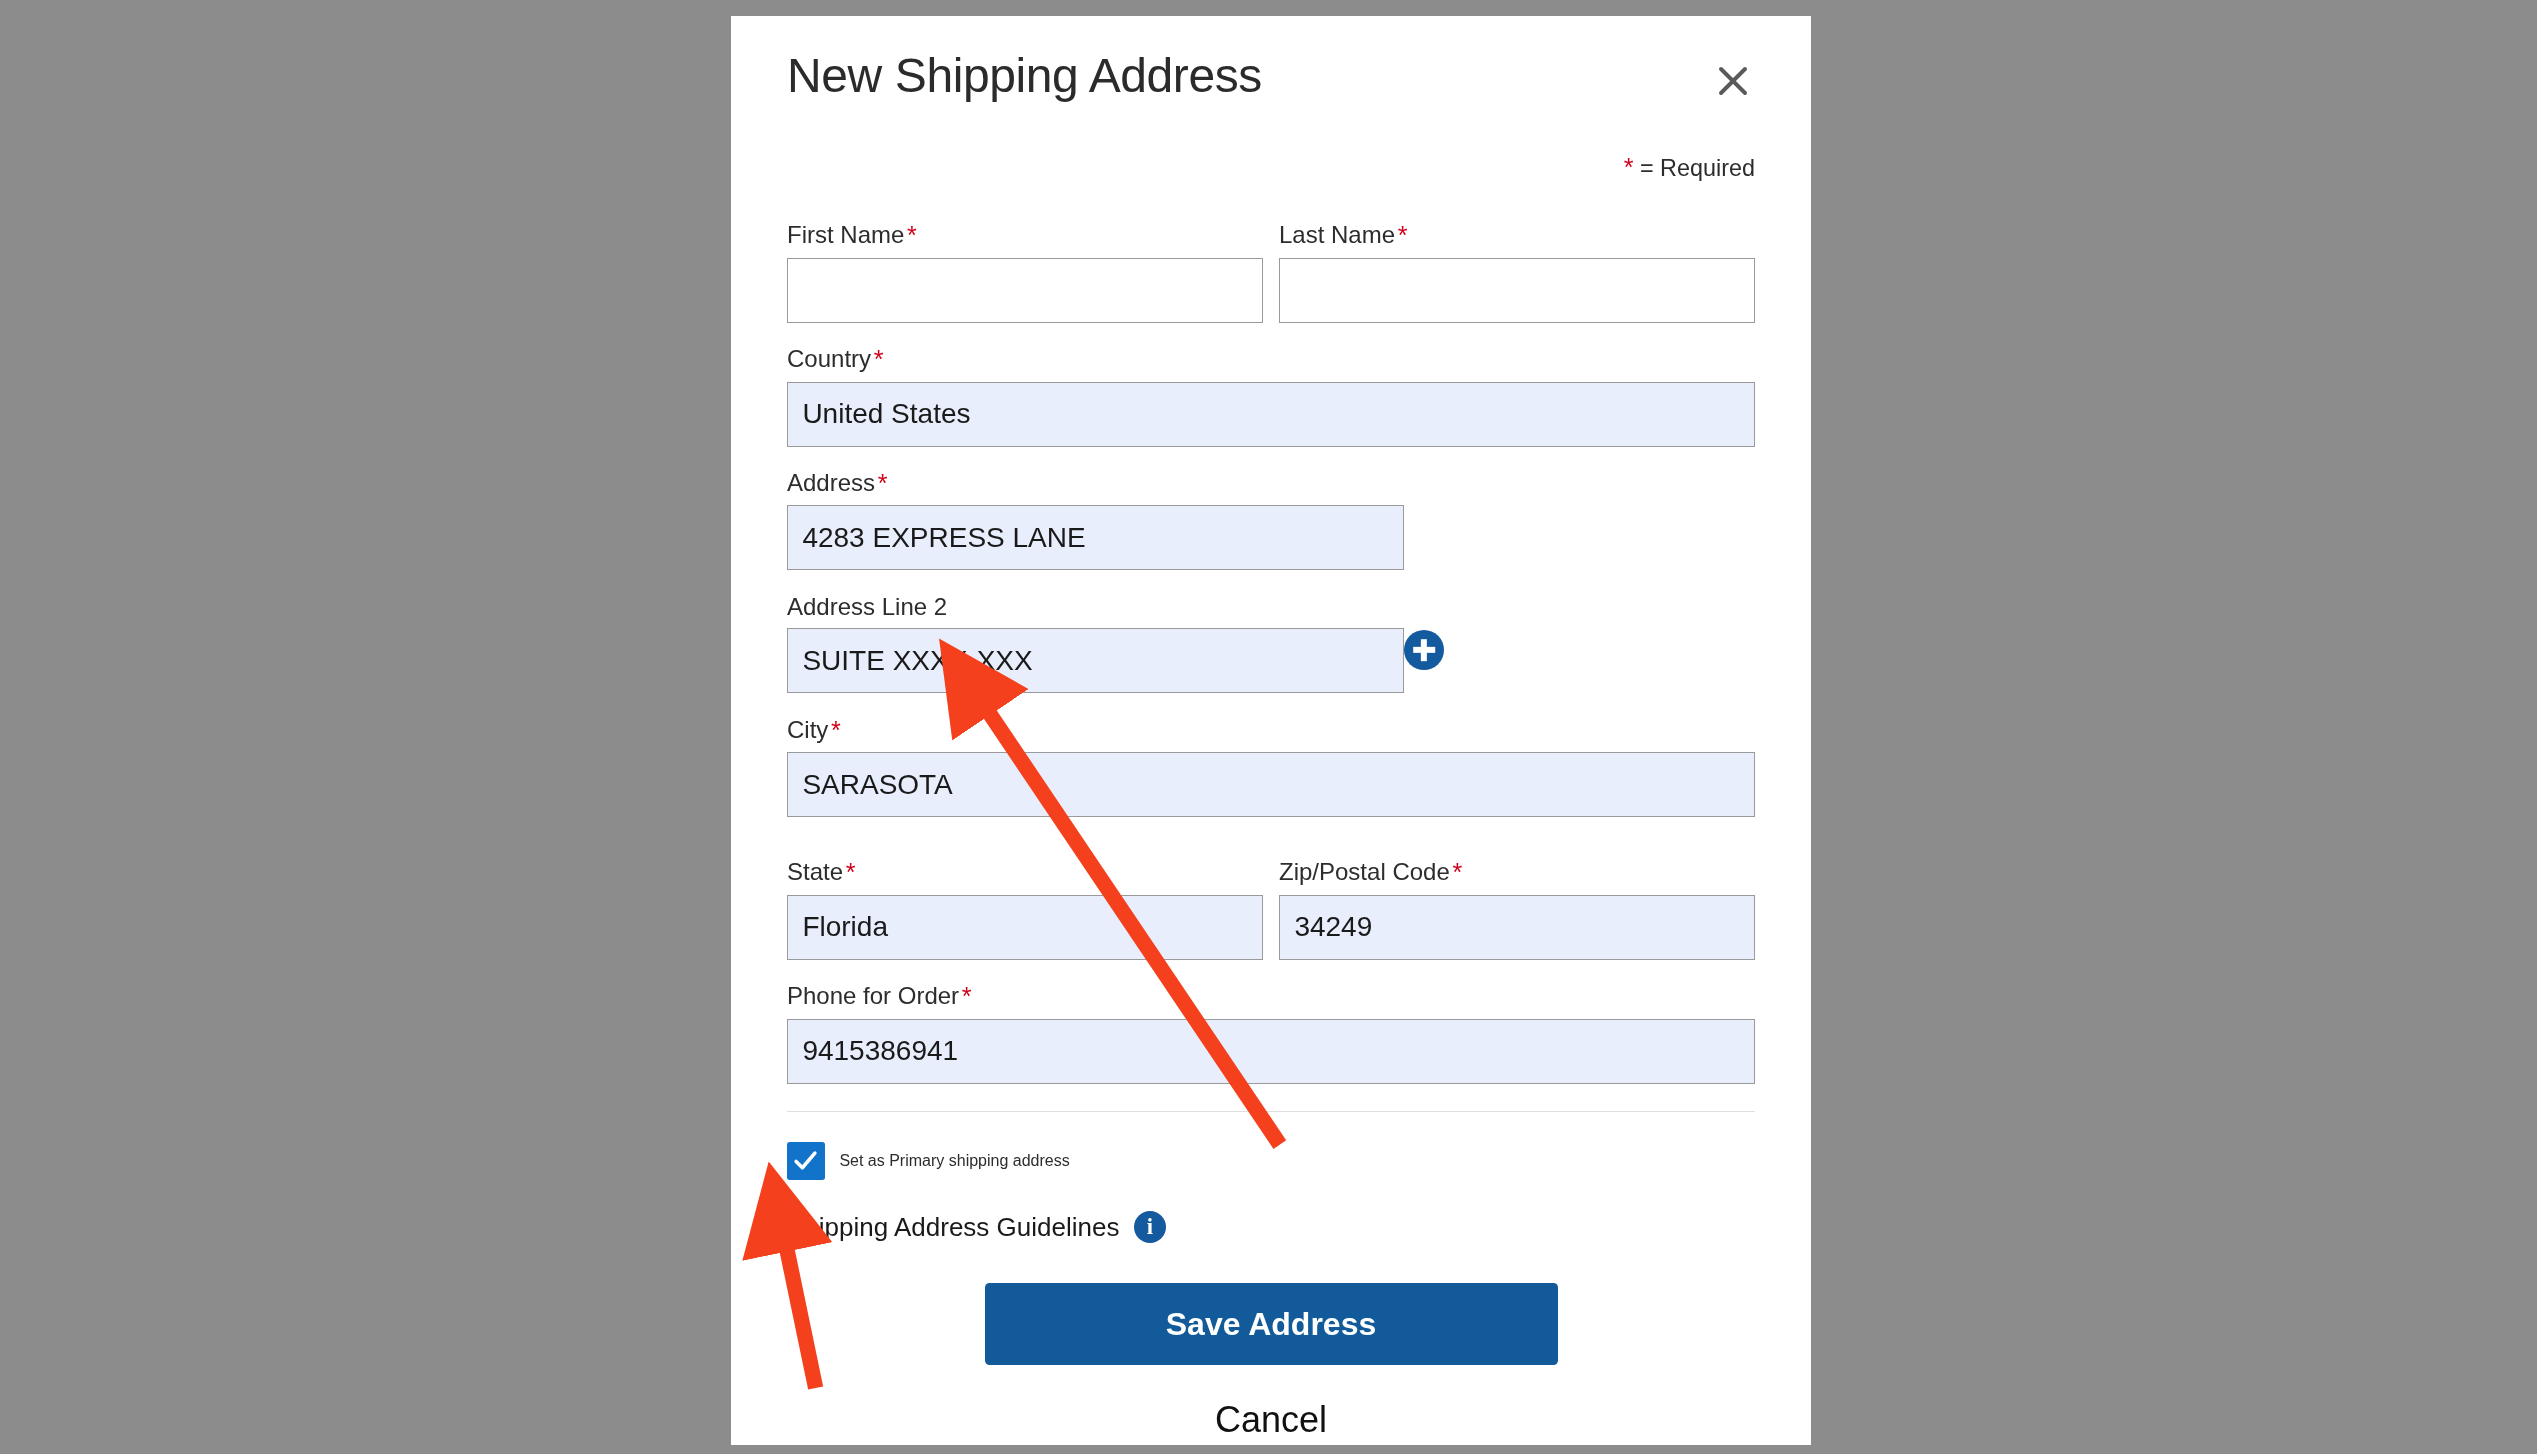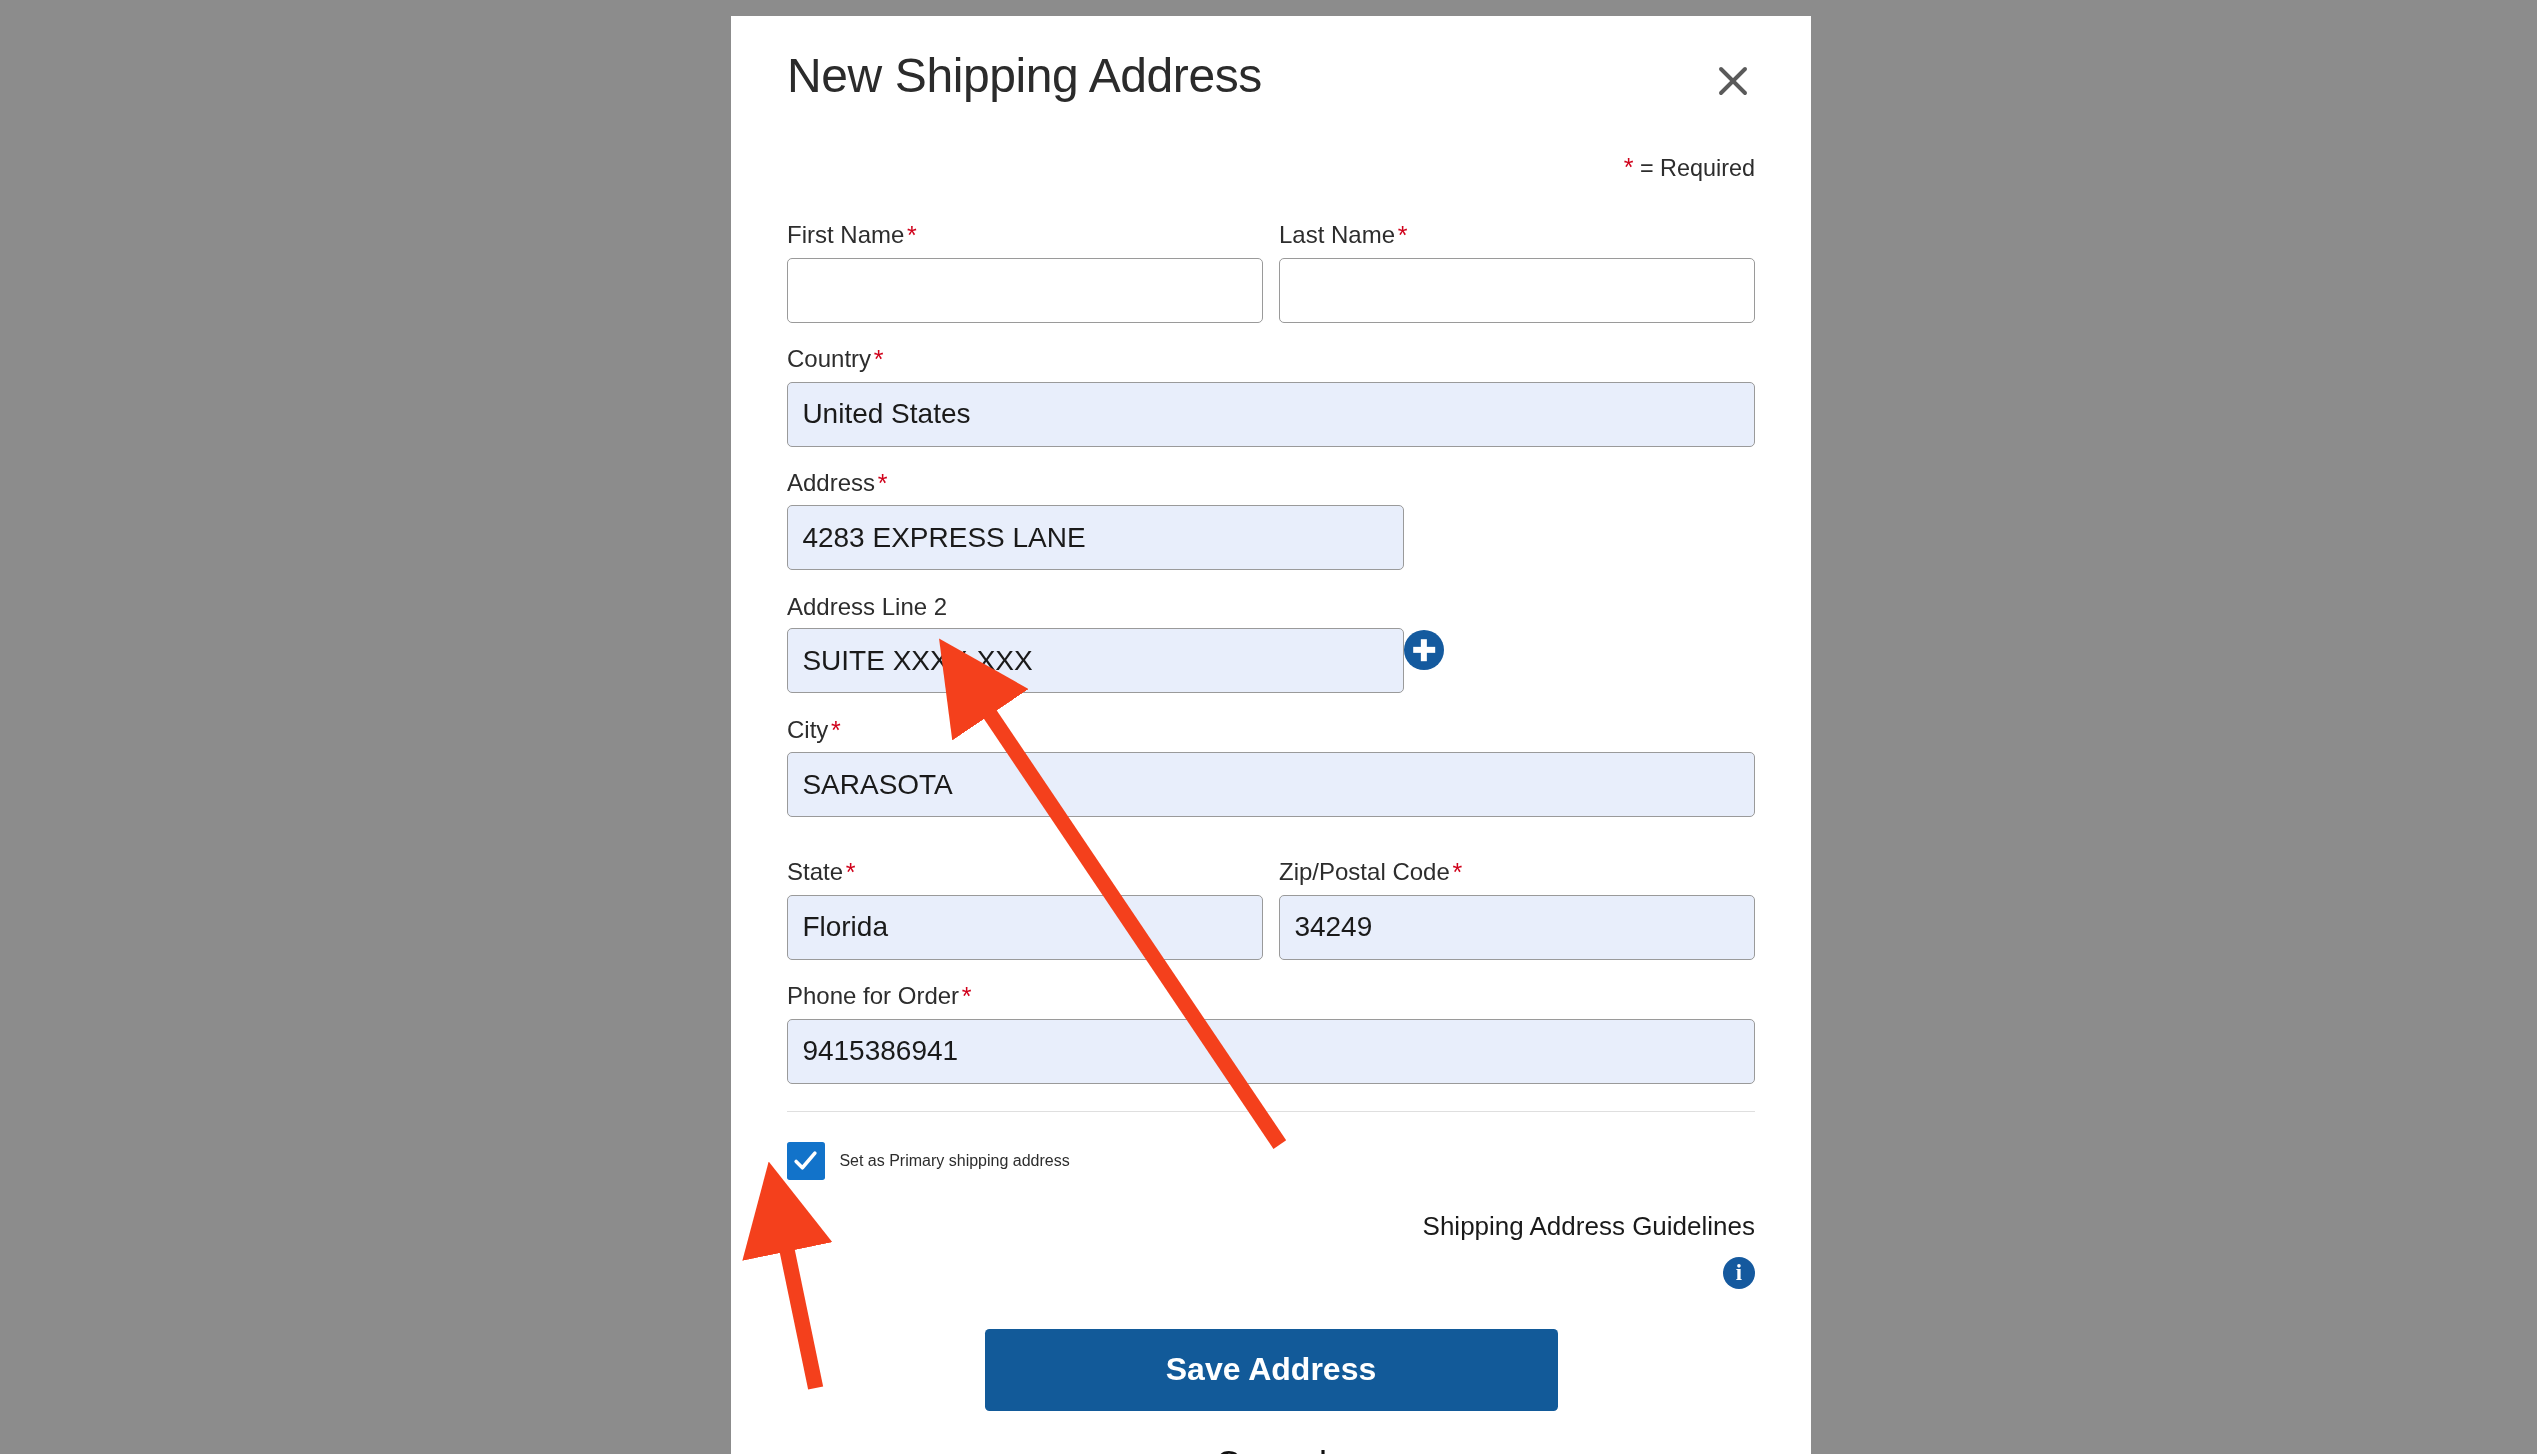--- a/index.html
+++ b/index.html
@@ -194,7 +194,7 @@
     color: #1a1a1a;
     padding: 0 14.4px;
     line-height: 63px;
-    border-radius: 5px;
+    border-radius: 0;
     outline: none;
   }
   .fld-input.empty { background: #ffffff; }

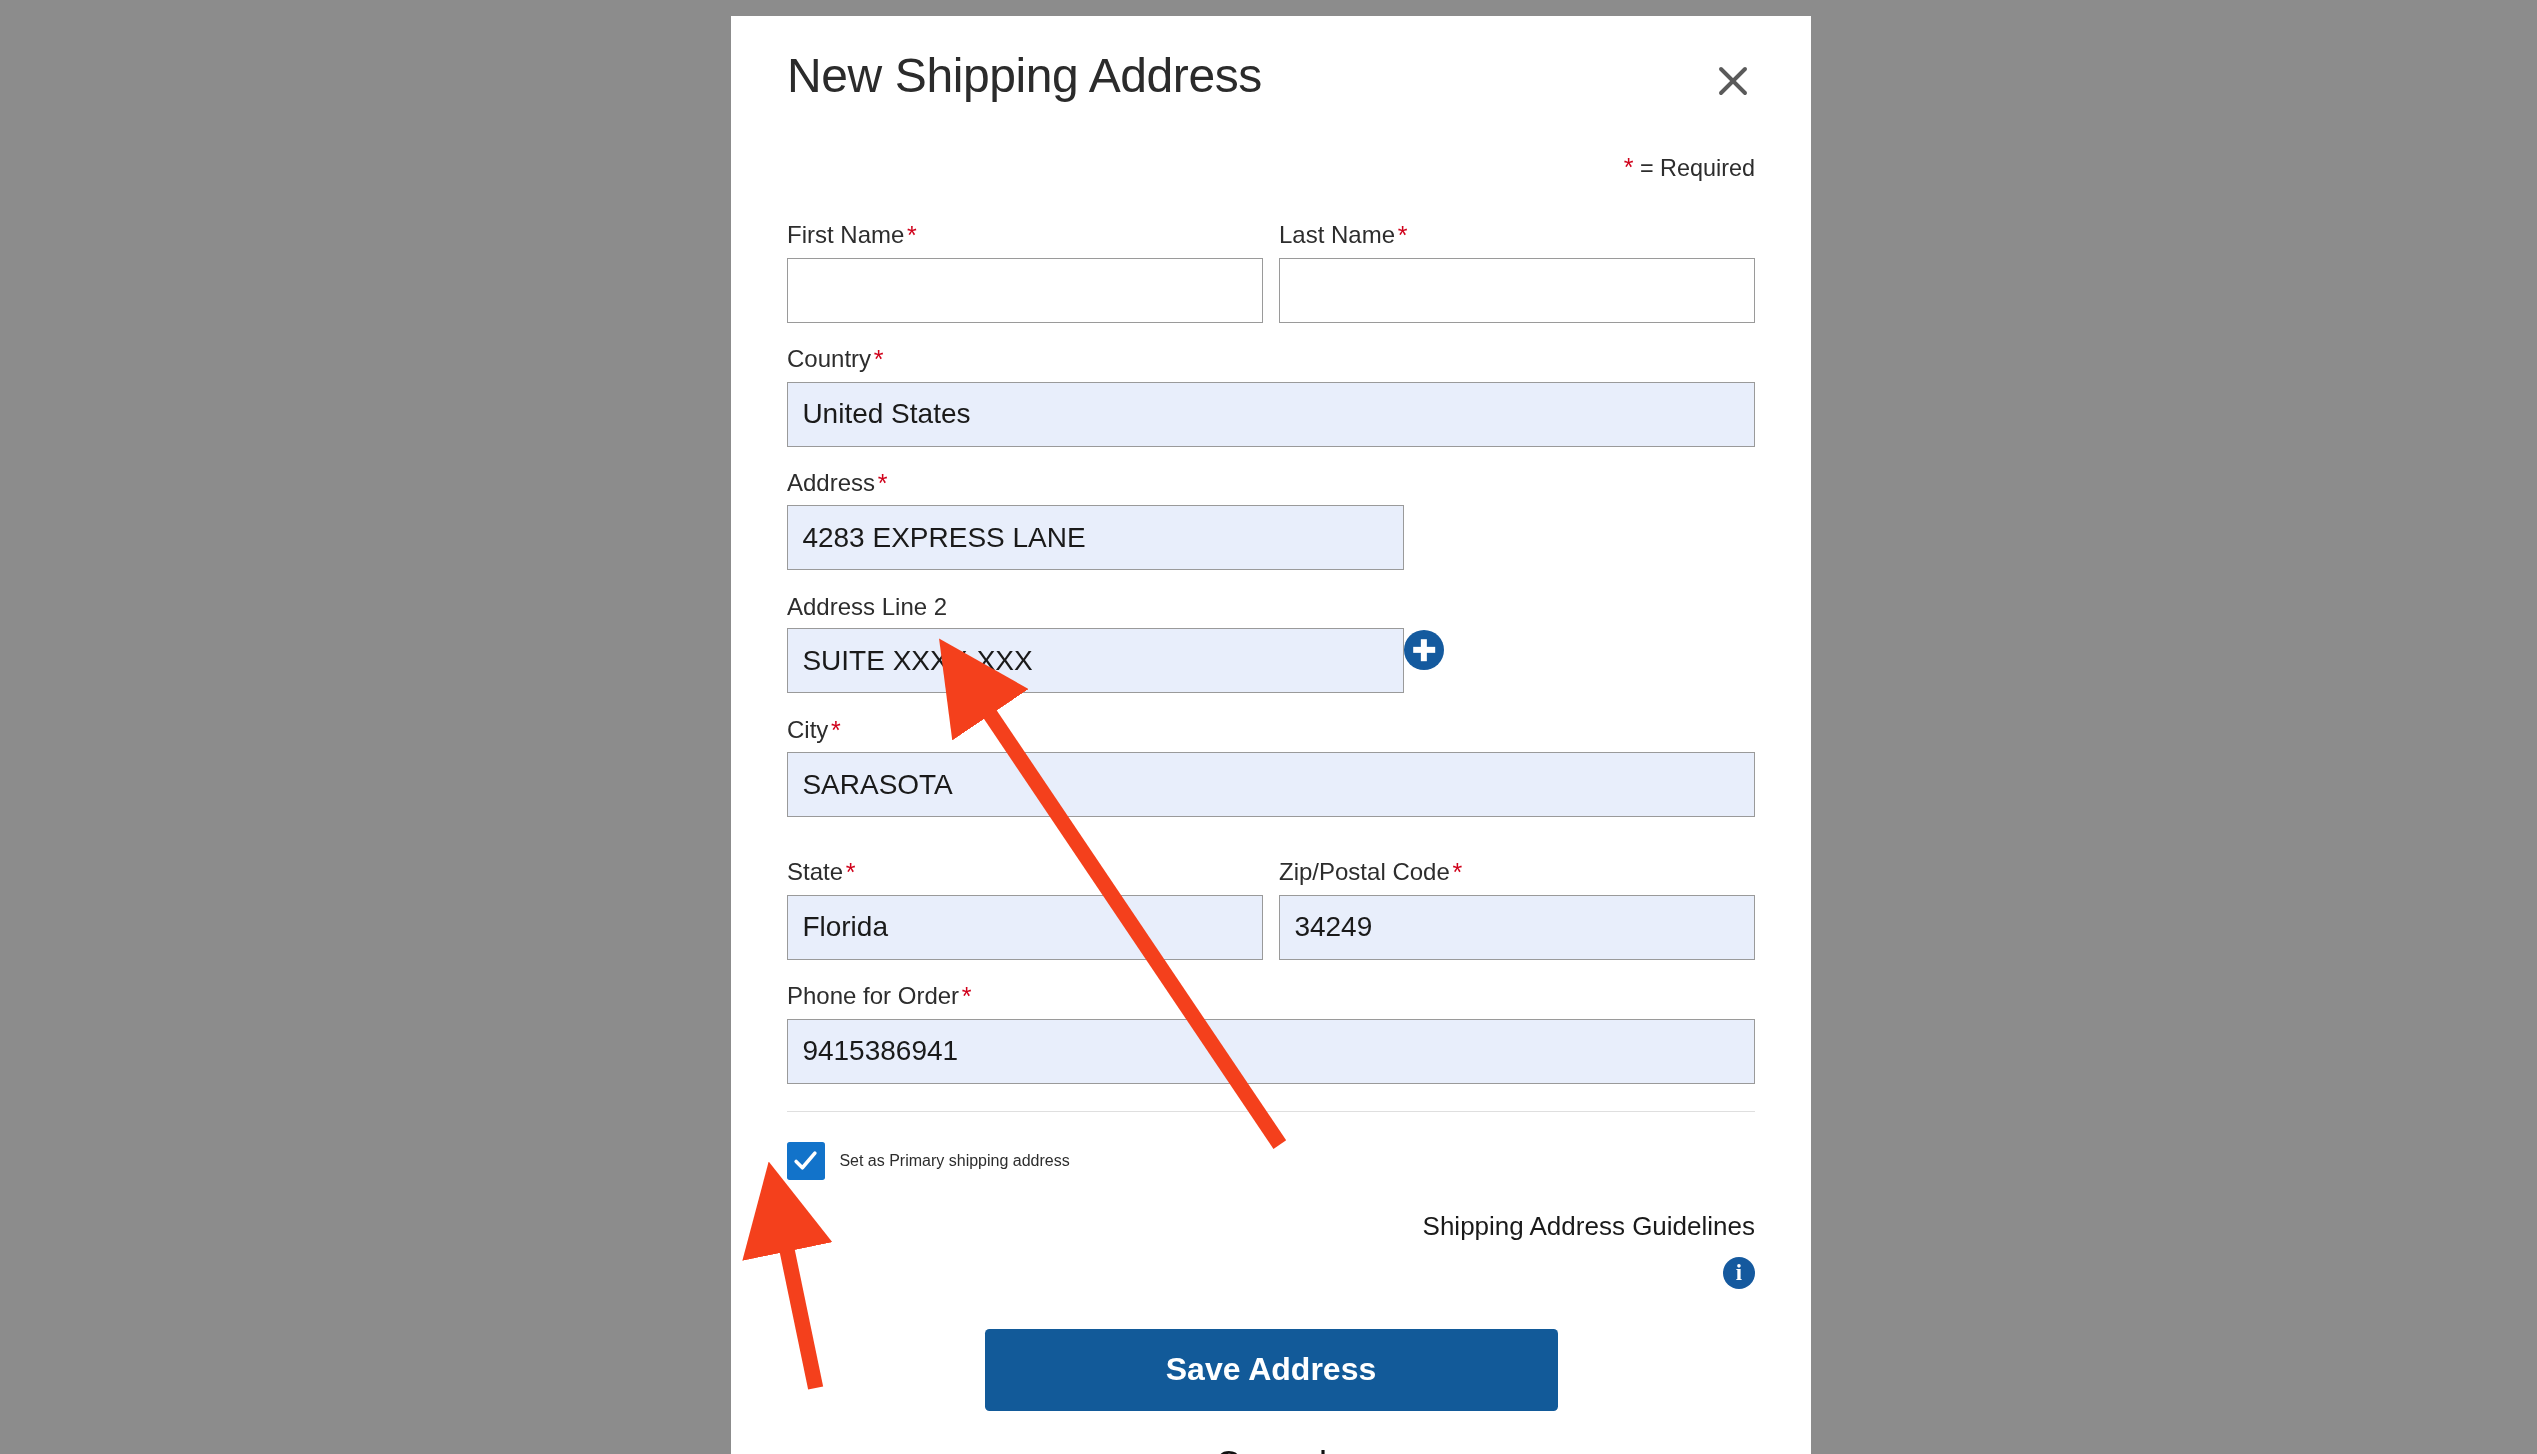--- a/index.html
+++ b/index.html
@@ -249,10 +249,9 @@
 
   .guide-row {
     display: flex;
-    align-items: flex-end;
+    align-items: center;
     gap: 14.4px;
     margin-bottom: 40px;
-    flex-direction: column;
   }
   .guide-row .gtext { font-size: 26px; color: #1a1a1a; }
   .info-ico {

